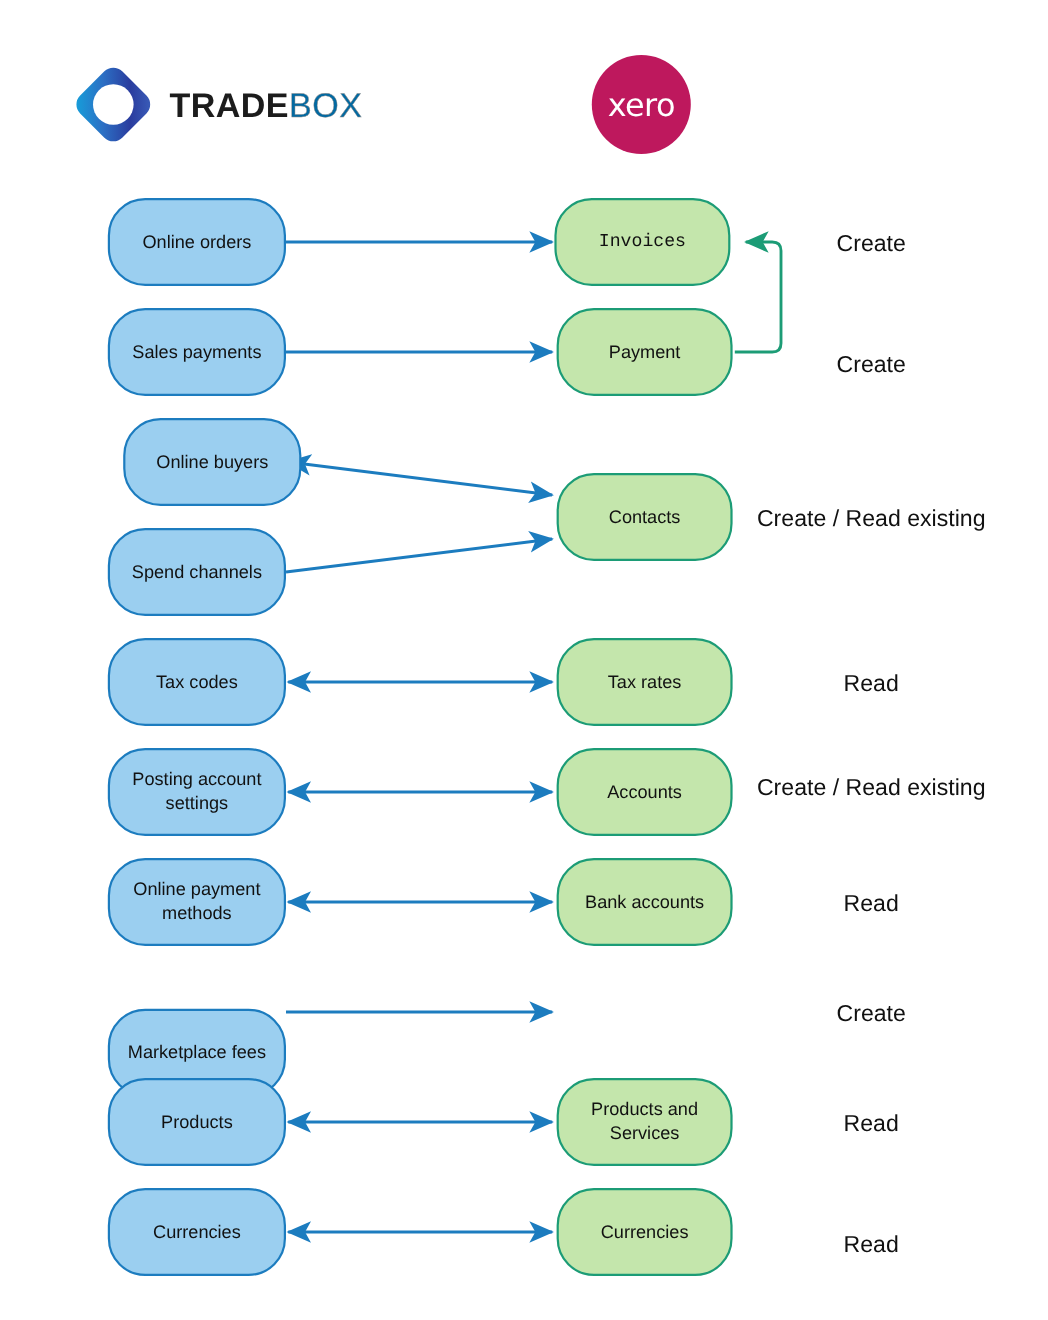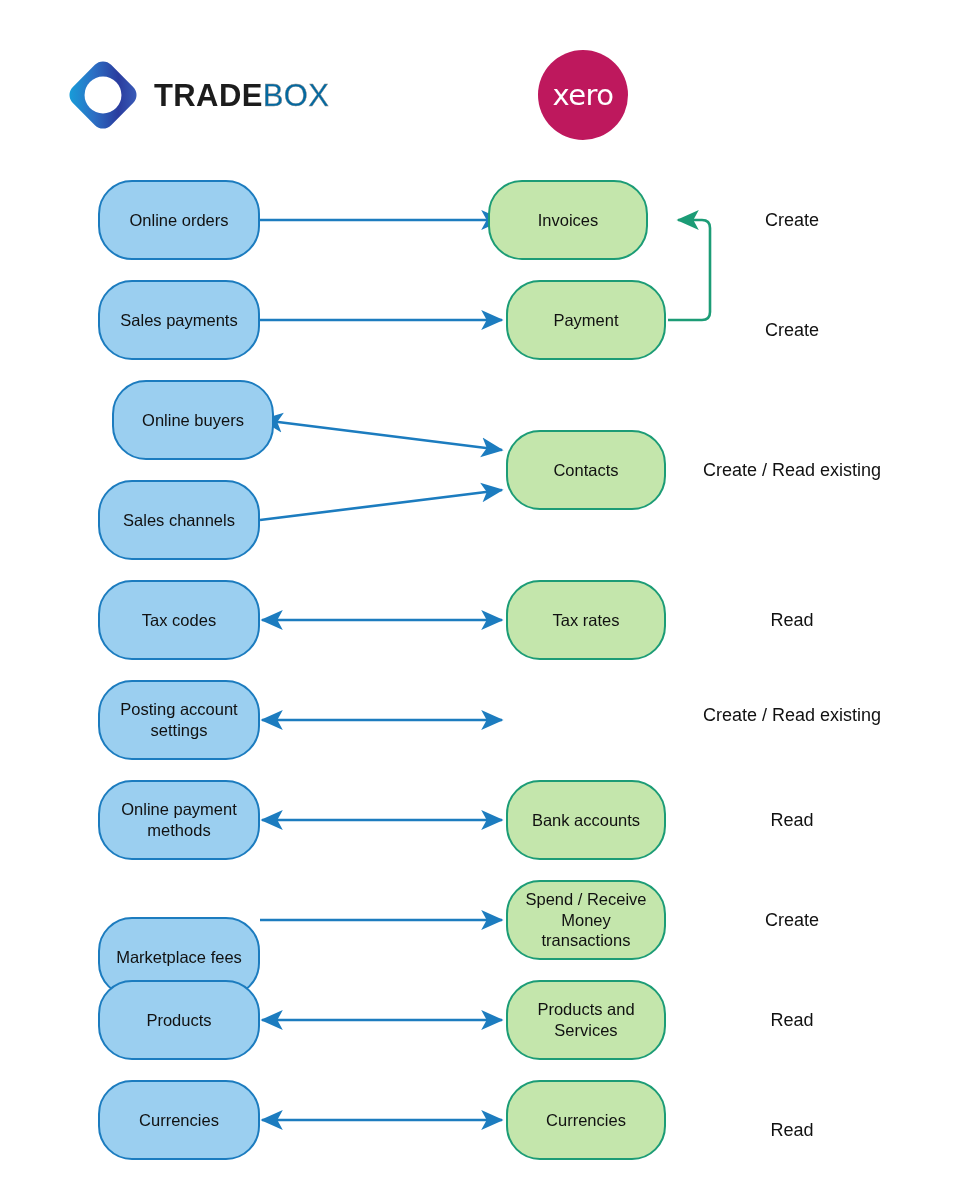--- a/index.html
+++ b/index.html
@@ -185,7 +185,7 @@
   <div class="node source" style="left:98px; top:980px; width:162px; height:80px;">Products</div>
   <div class="node source" style="left:98px; top:1080px; width:162px; height:80px;">Currencies</div>
 
-  <div class="node target" style="left:488px; top:180px; width:160px; height:80px;">Invoices</div>
+  <div class="node target" style="left:504px; top:180px; width:160px; height:80px;font-family:Liberation Mono, monospace;">Invoices</div>
   <div class="node target" style="left:506px; top:430px; width:160px; height:80px;">Contacts</div>
   <div class="node target" style="left:506px; top:280px; width:160px; height:80px;">Payment</div>
   <div class="node target" style="left:506px; top:580px; width:160px; height:80px;">Tax rates</div>

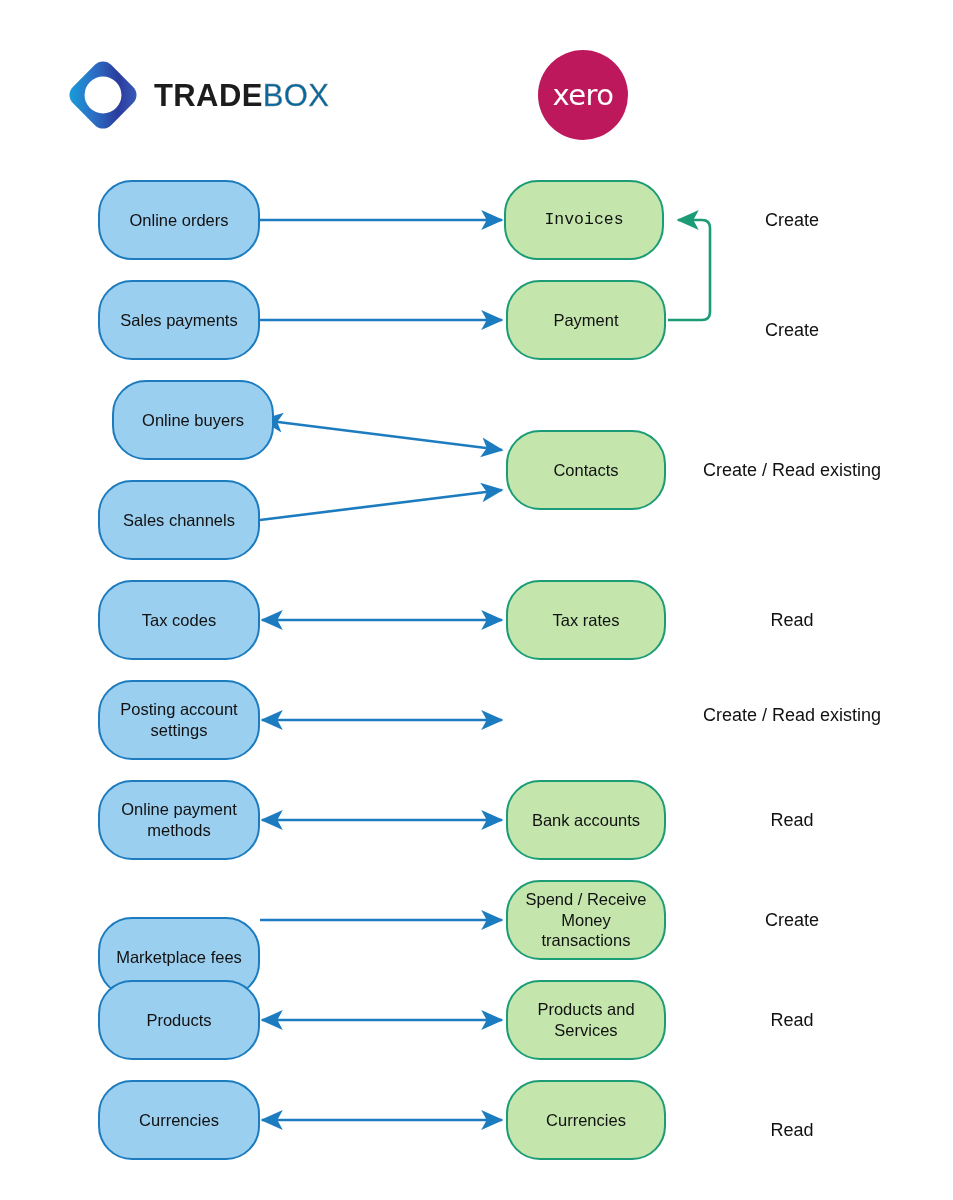--- a/index.html
+++ b/index.html
@@ -97,7 +97,7 @@
 
   .op-label {
     position: absolute;
-    font-size: 18px;
+    font-size: 21px;
     color: #111111;
     text-align: center;
     transform: translateX(-50%);

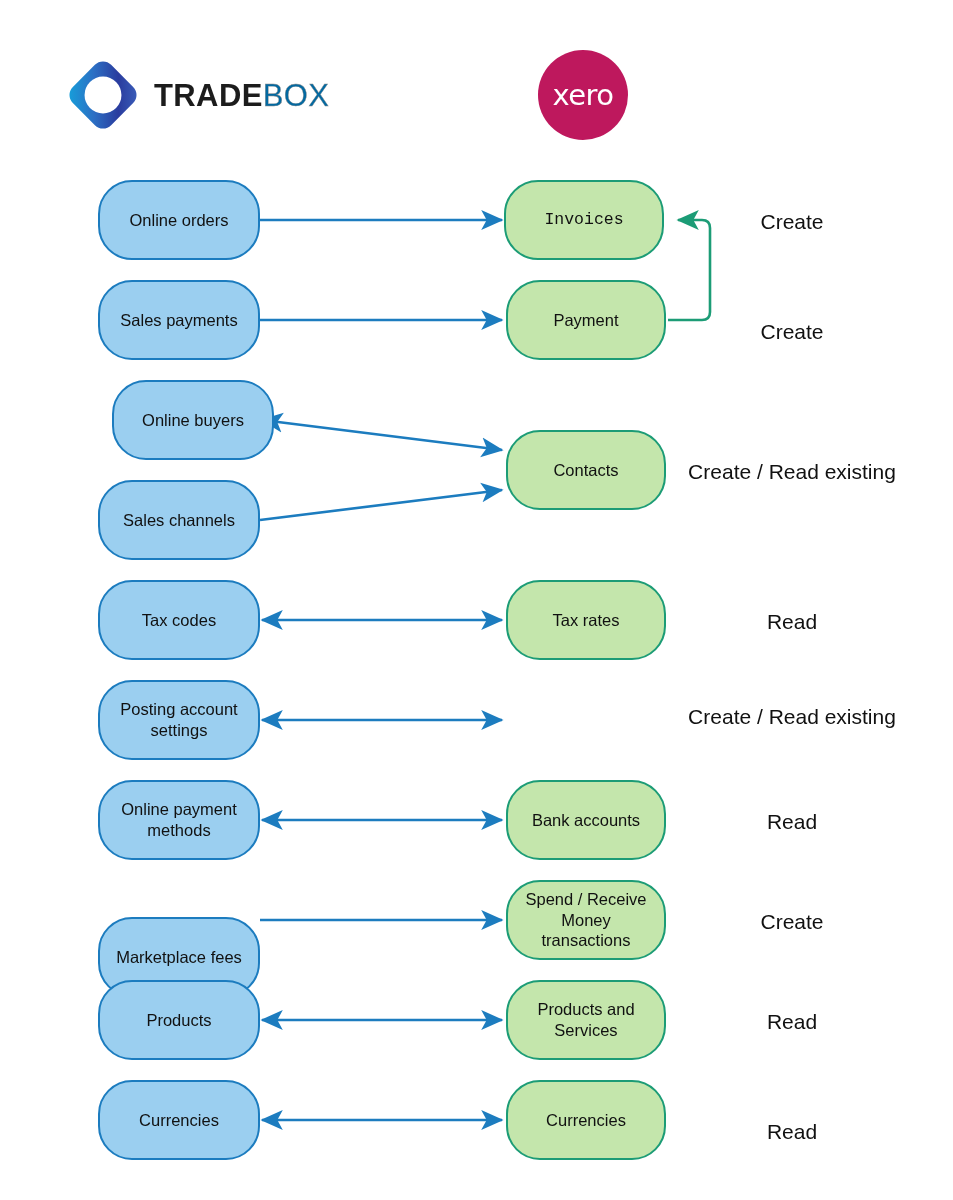--- a/index.html
+++ b/index.html
@@ -175,7 +175,7 @@
   <div class="node source" style="left:98px; top:180px; width:162px; height:80px;">Online orders</div>
   <div class="node source" style="left:98px; top:280px; width:162px; height:80px;">Sales payments</div>
   <div class="node source" style="left:112px; top:380px; width:162px; height:80px;">Online buyers</div>
-  <div class="node source" style="left:98px; top:480px; width:162px; height:80px;">Sales channels</div>
+  <div class="node source" style="left:98px; top:480px; width:162px; height:80px;">Spend channels</div>
   <div class="node source" style="left:98px; top:580px; width:162px; height:80px;">Tax codes</div>
   <div class="node source" style="left:98px; top:680px; width:162px; height:80px;">Posting account
 settings</div>

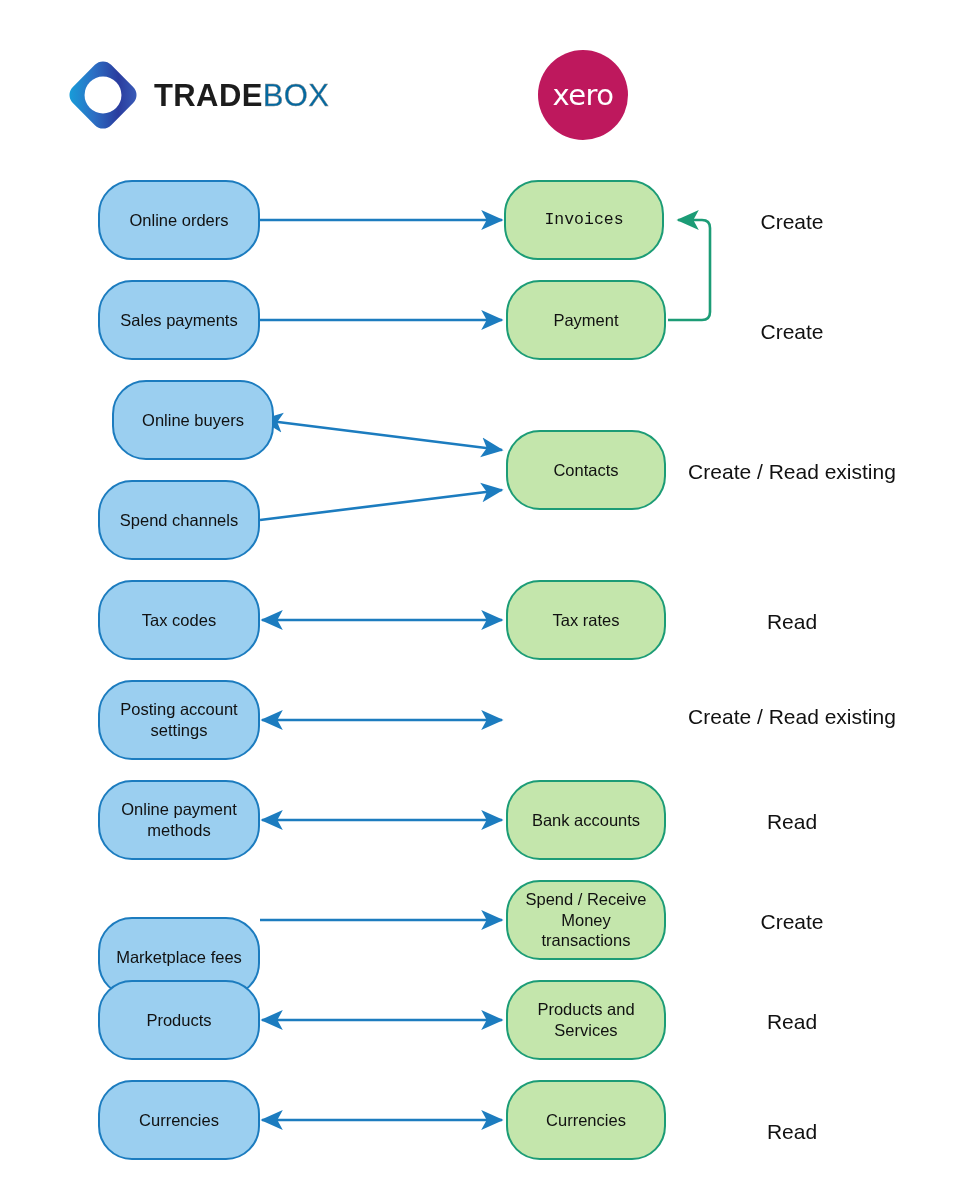--- a/index.html
+++ b/index.html
@@ -189,6 +189,7 @@
   <div class="node target" style="left:506px; top:430px; width:160px; height:80px;">Contacts</div>
   <div class="node target" style="left:506px; top:280px; width:160px; height:80px;">Payment</div>
   <div class="node target" style="left:506px; top:580px; width:160px; height:80px;">Tax rates</div>
+  <div class="node target" style="left:506px; top:680px; width:160px; height:80px;">Accounts</div>
   <div class="node target" style="left:506px; top:780px; width:160px; height:80px;">Bank accounts</div>
   <div class="node target" style="left:506px; top:880px; width:160px; height:80px;">Spend / Receive
 Money

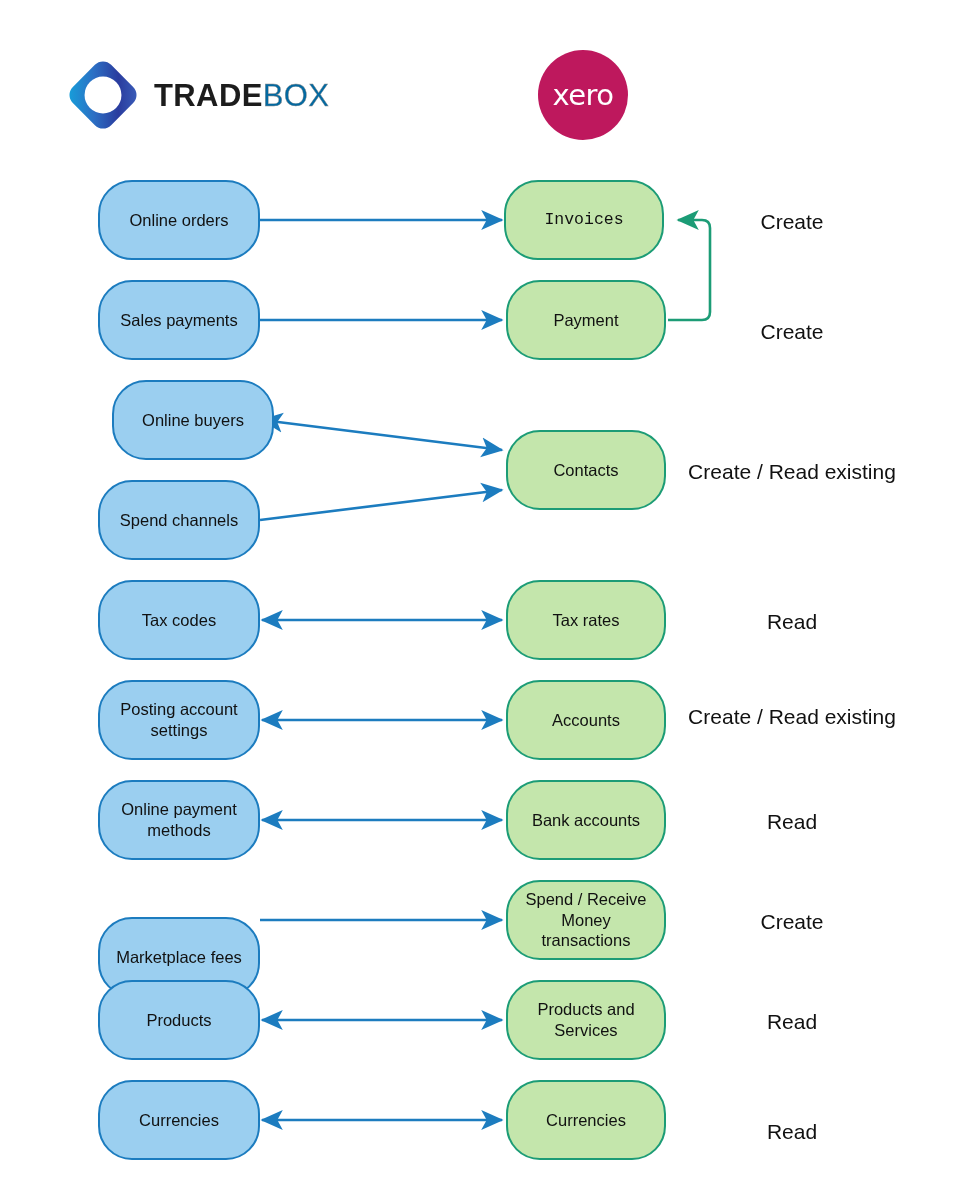--- a/index.html
+++ b/index.html
@@ -191,9 +191,6 @@
   <div class="node target" style="left:506px; top:580px; width:160px; height:80px;">Tax rates</div>
   <div class="node target" style="left:506px; top:680px; width:160px; height:80px;">Accounts</div>
   <div class="node target" style="left:506px; top:780px; width:160px; height:80px;">Bank accounts</div>
-  <div class="node target" style="left:506px; top:880px; width:160px; height:80px;">Spend / Receive
-Money
-transactions</div>
   <div class="node target" style="left:506px; top:980px; width:160px; height:80px;">Products and
 Services</div>
   <div class="node target" style="left:506px; top:1080px; width:160px; height:80px;">Currencies</div>

